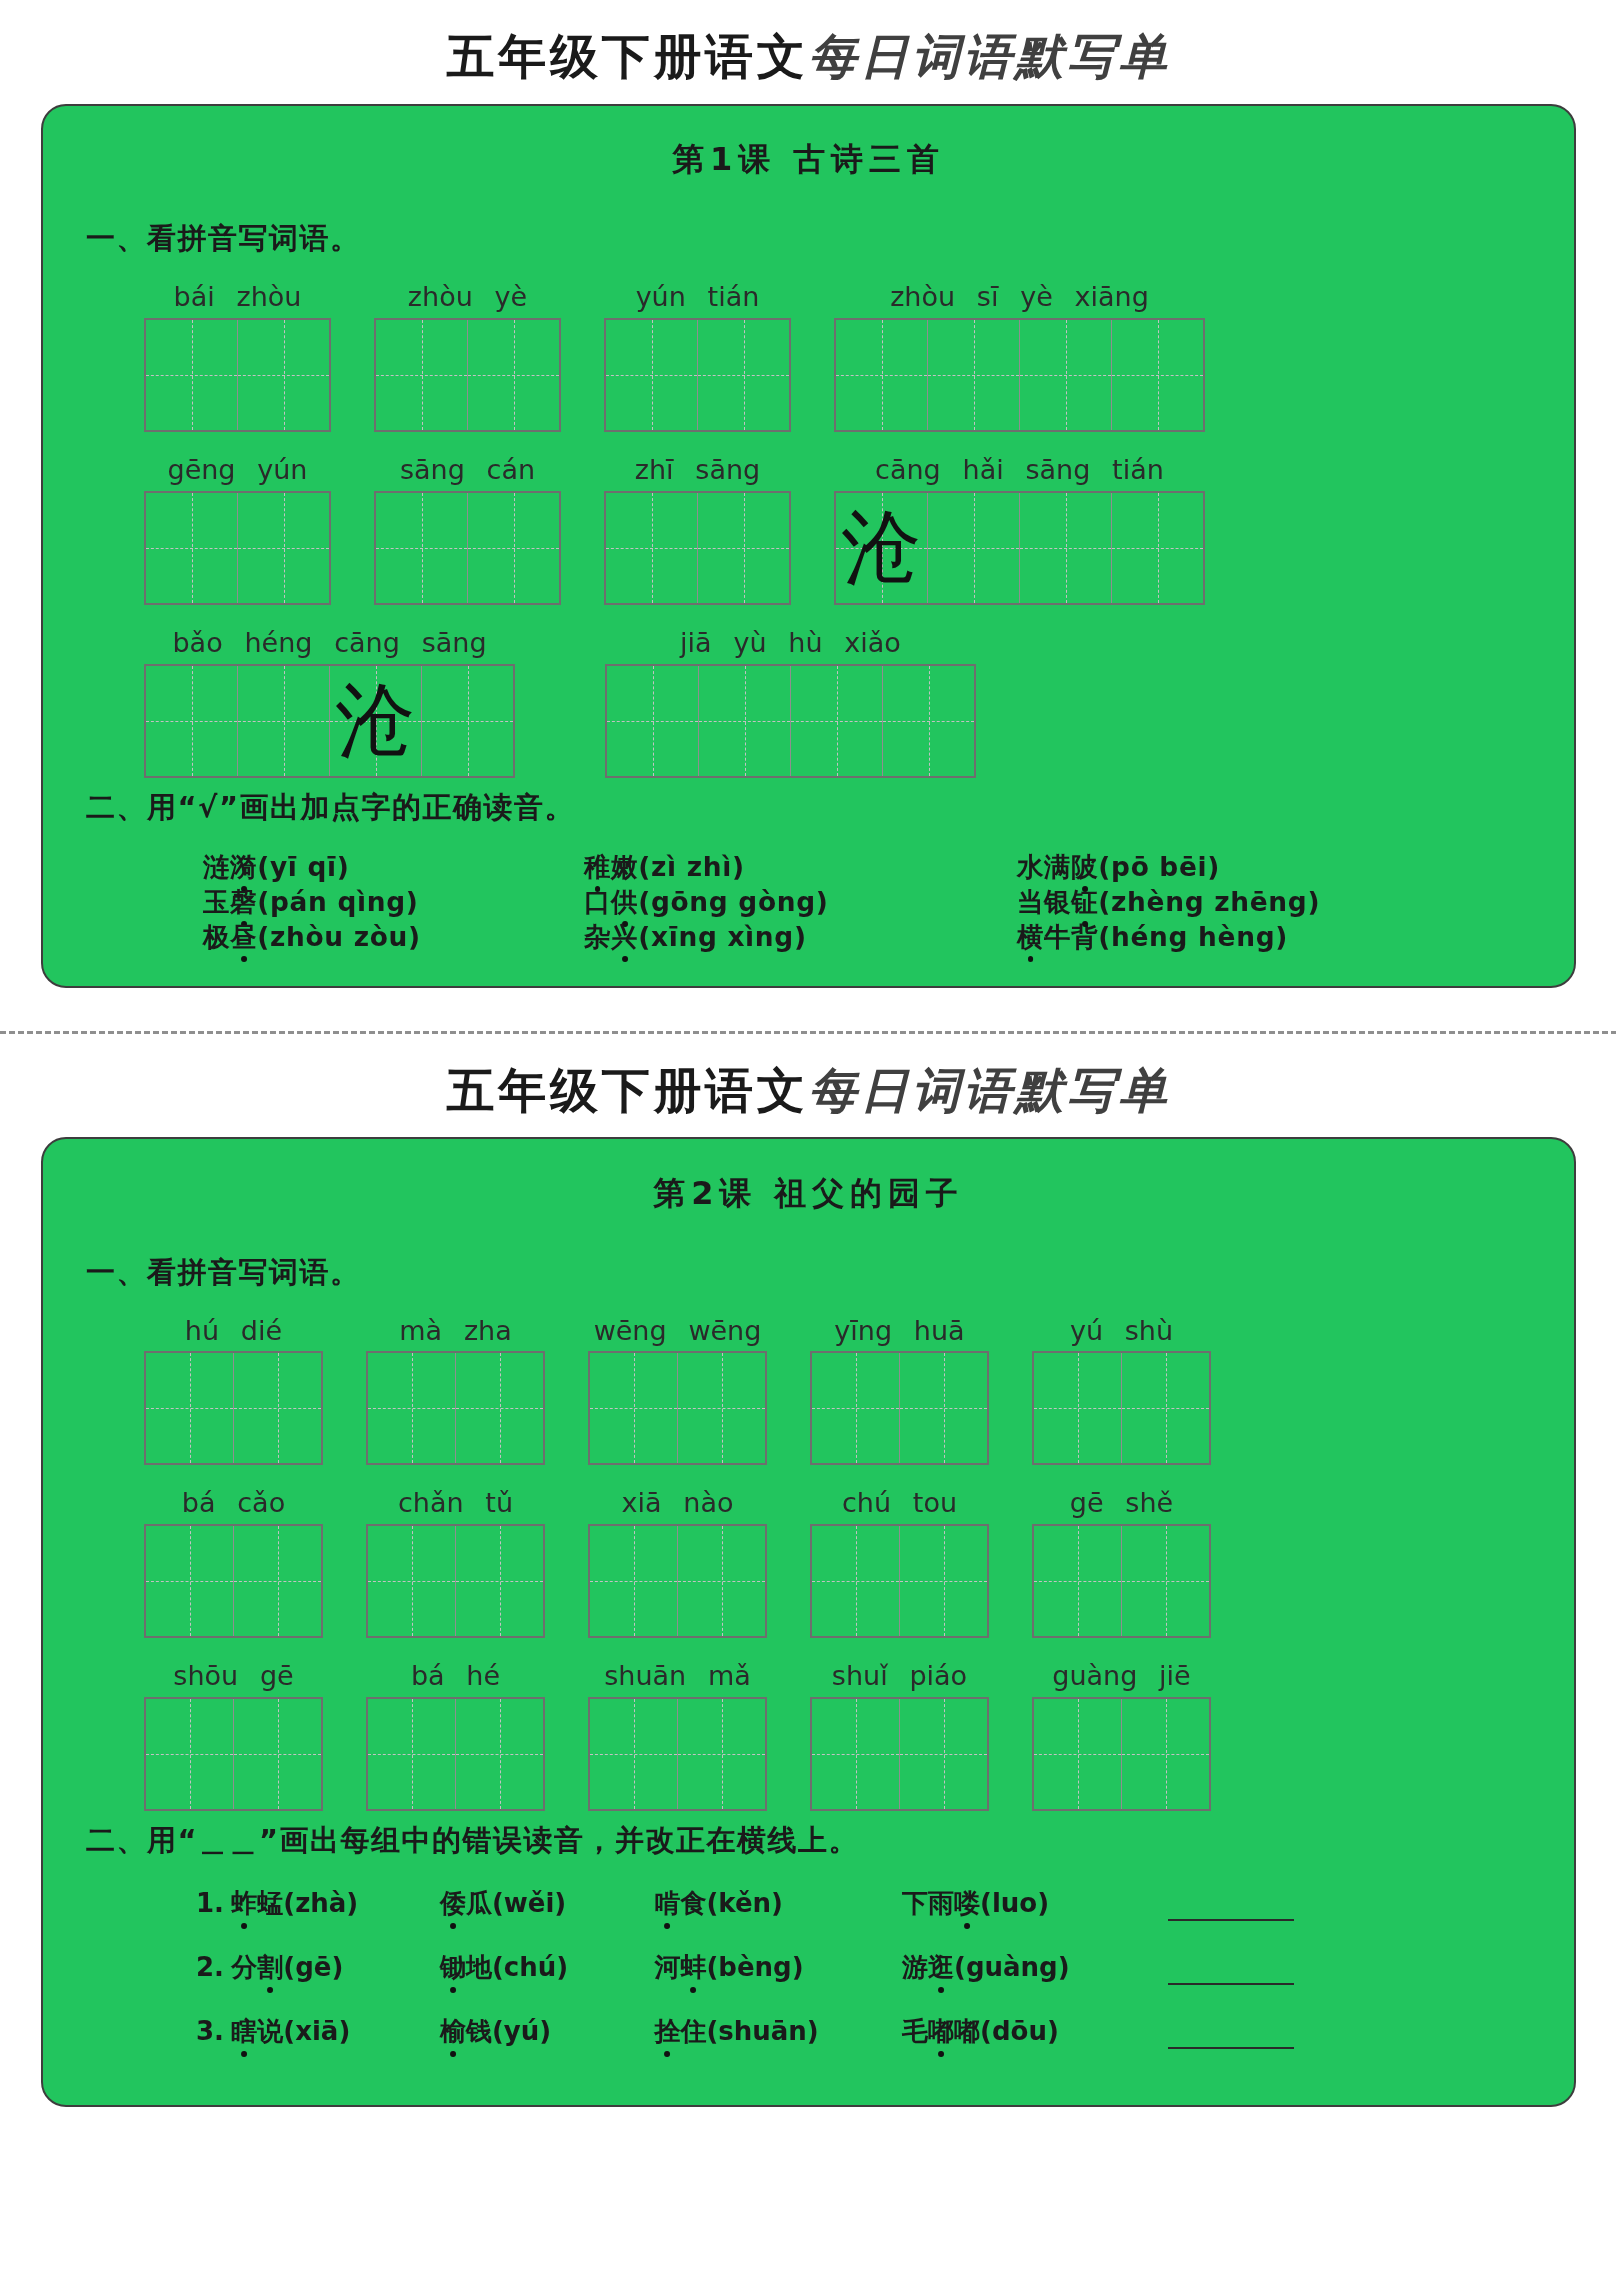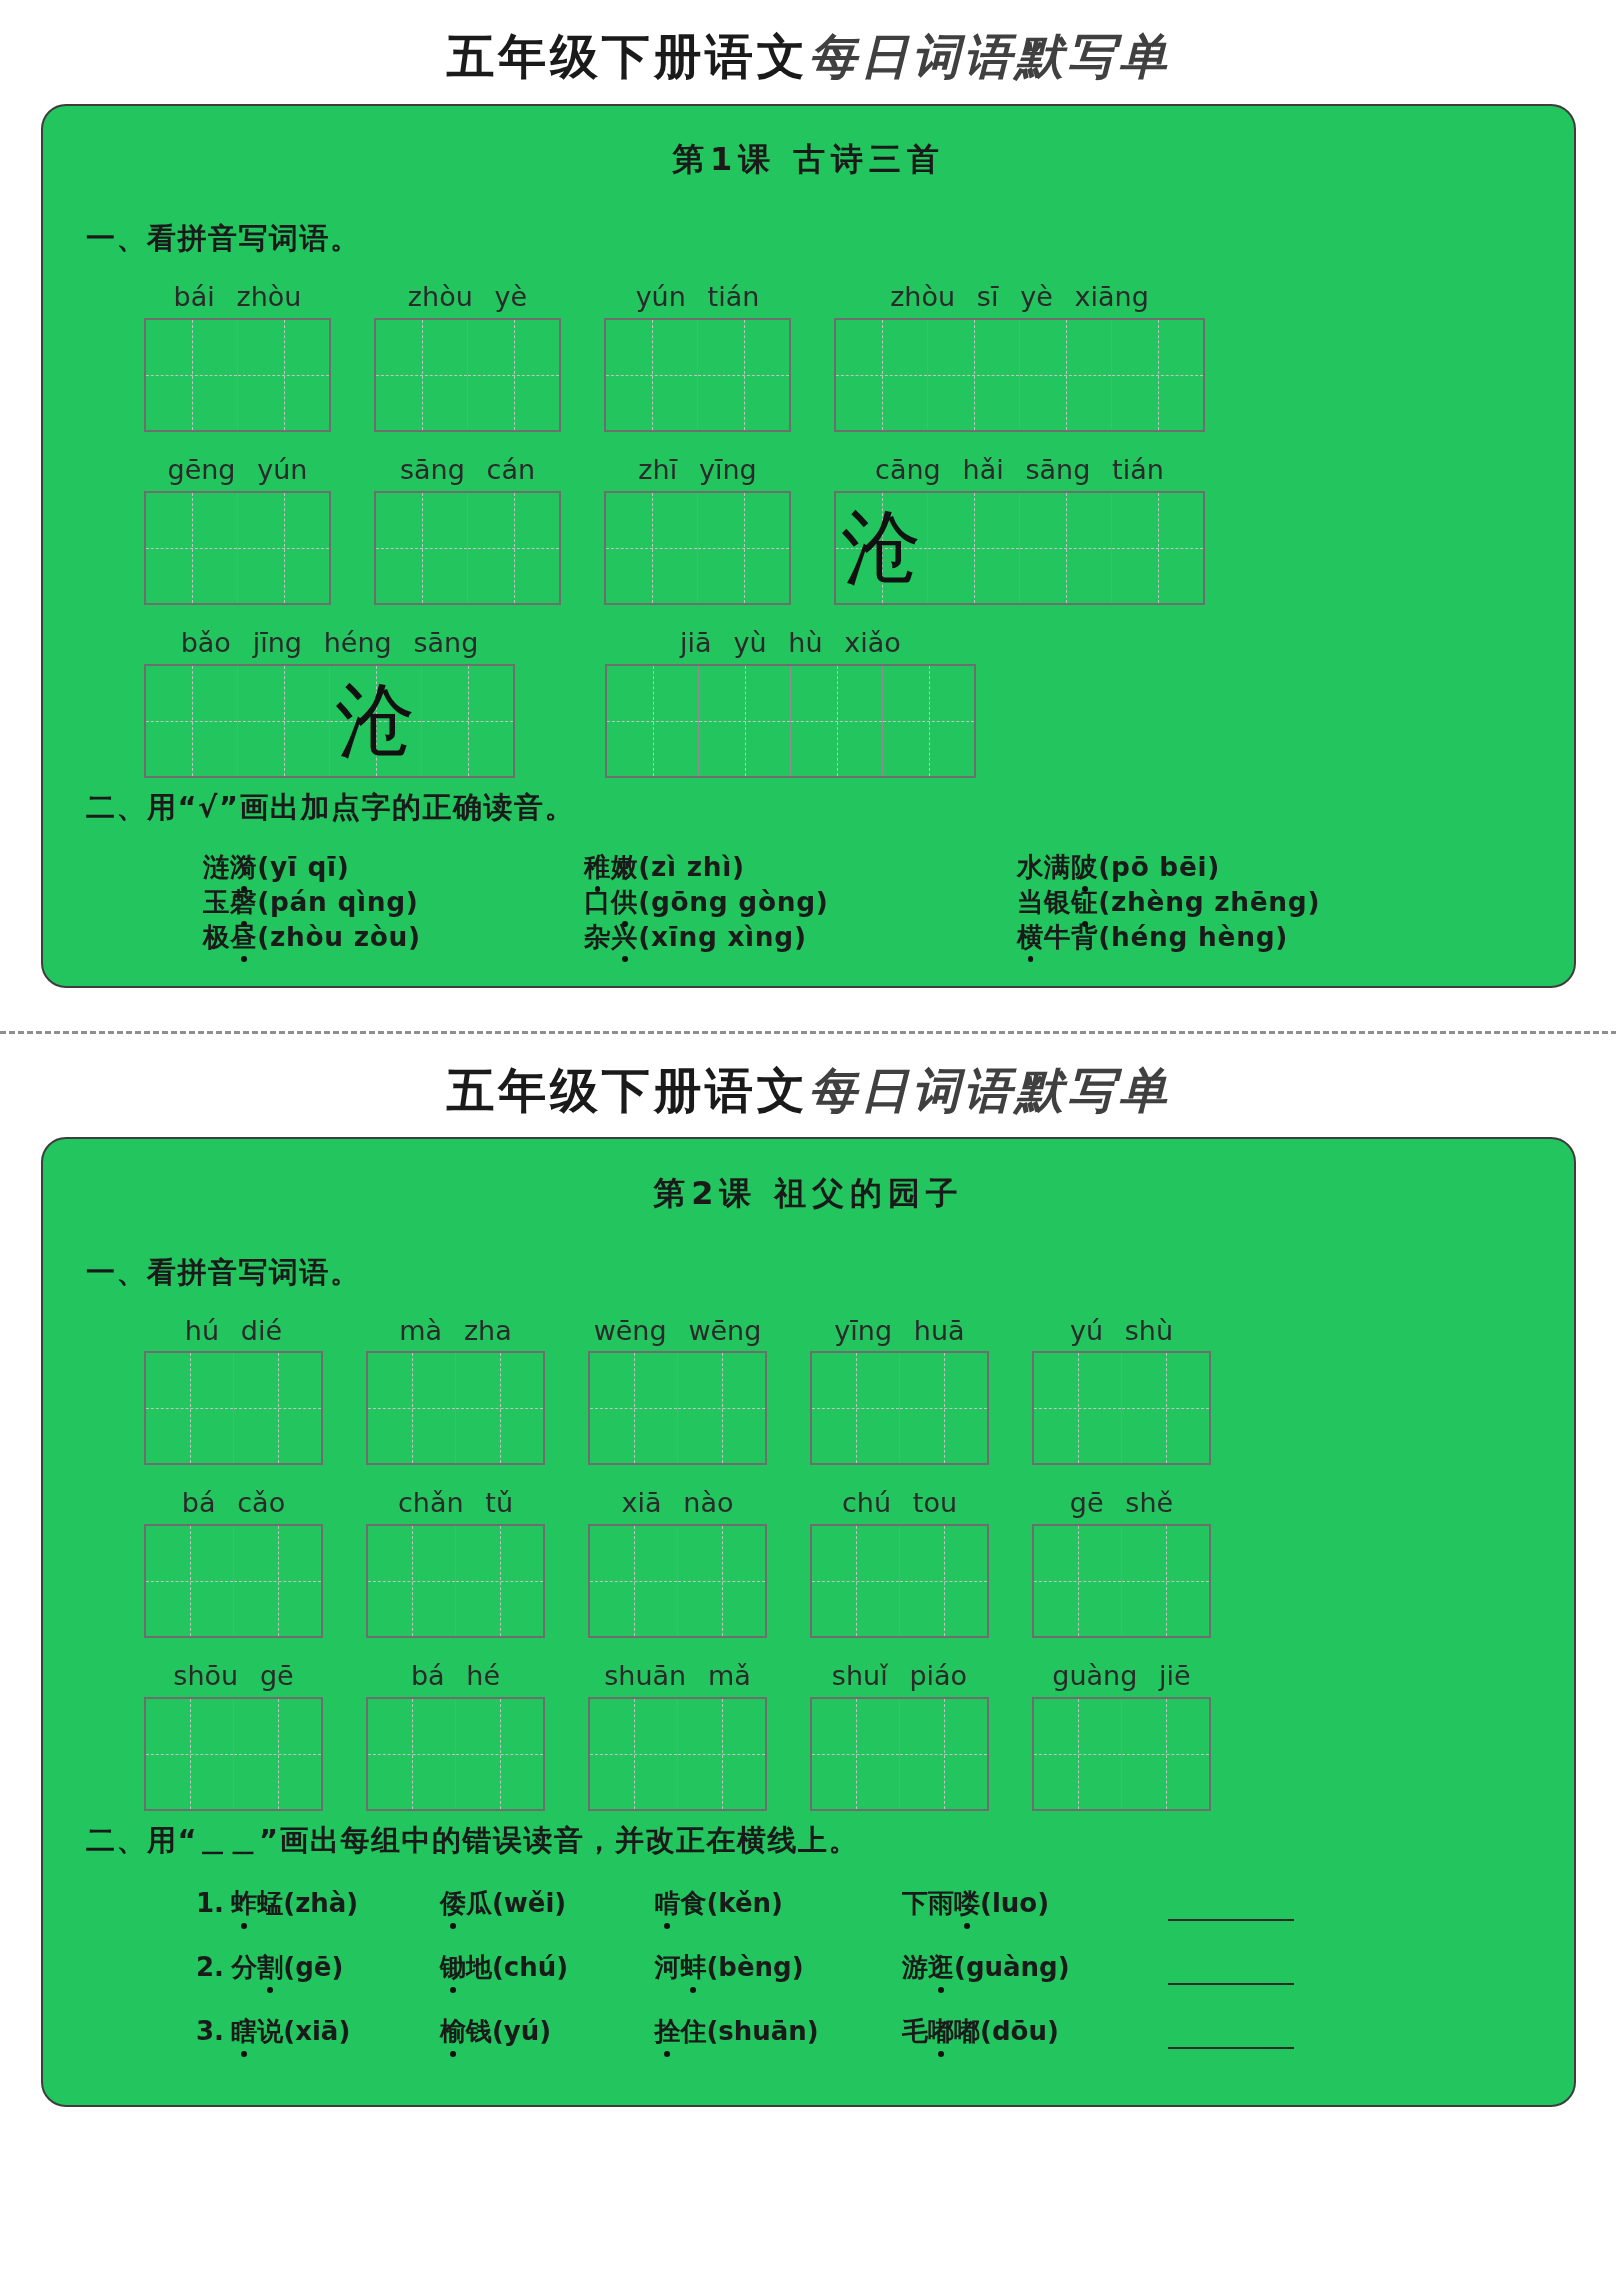--- a/index.html
+++ b/index.html
@@ -166,7 +166,7 @@
         </div>
     </div>
     <div class="pgroup">
-      <div class="pinyin">zhī  yīng</div>
+      <div class="pinyin">zhī  sāng</div>
       <div class="grid">
           <div class="cell"></div>
           <div class="cell"></div>

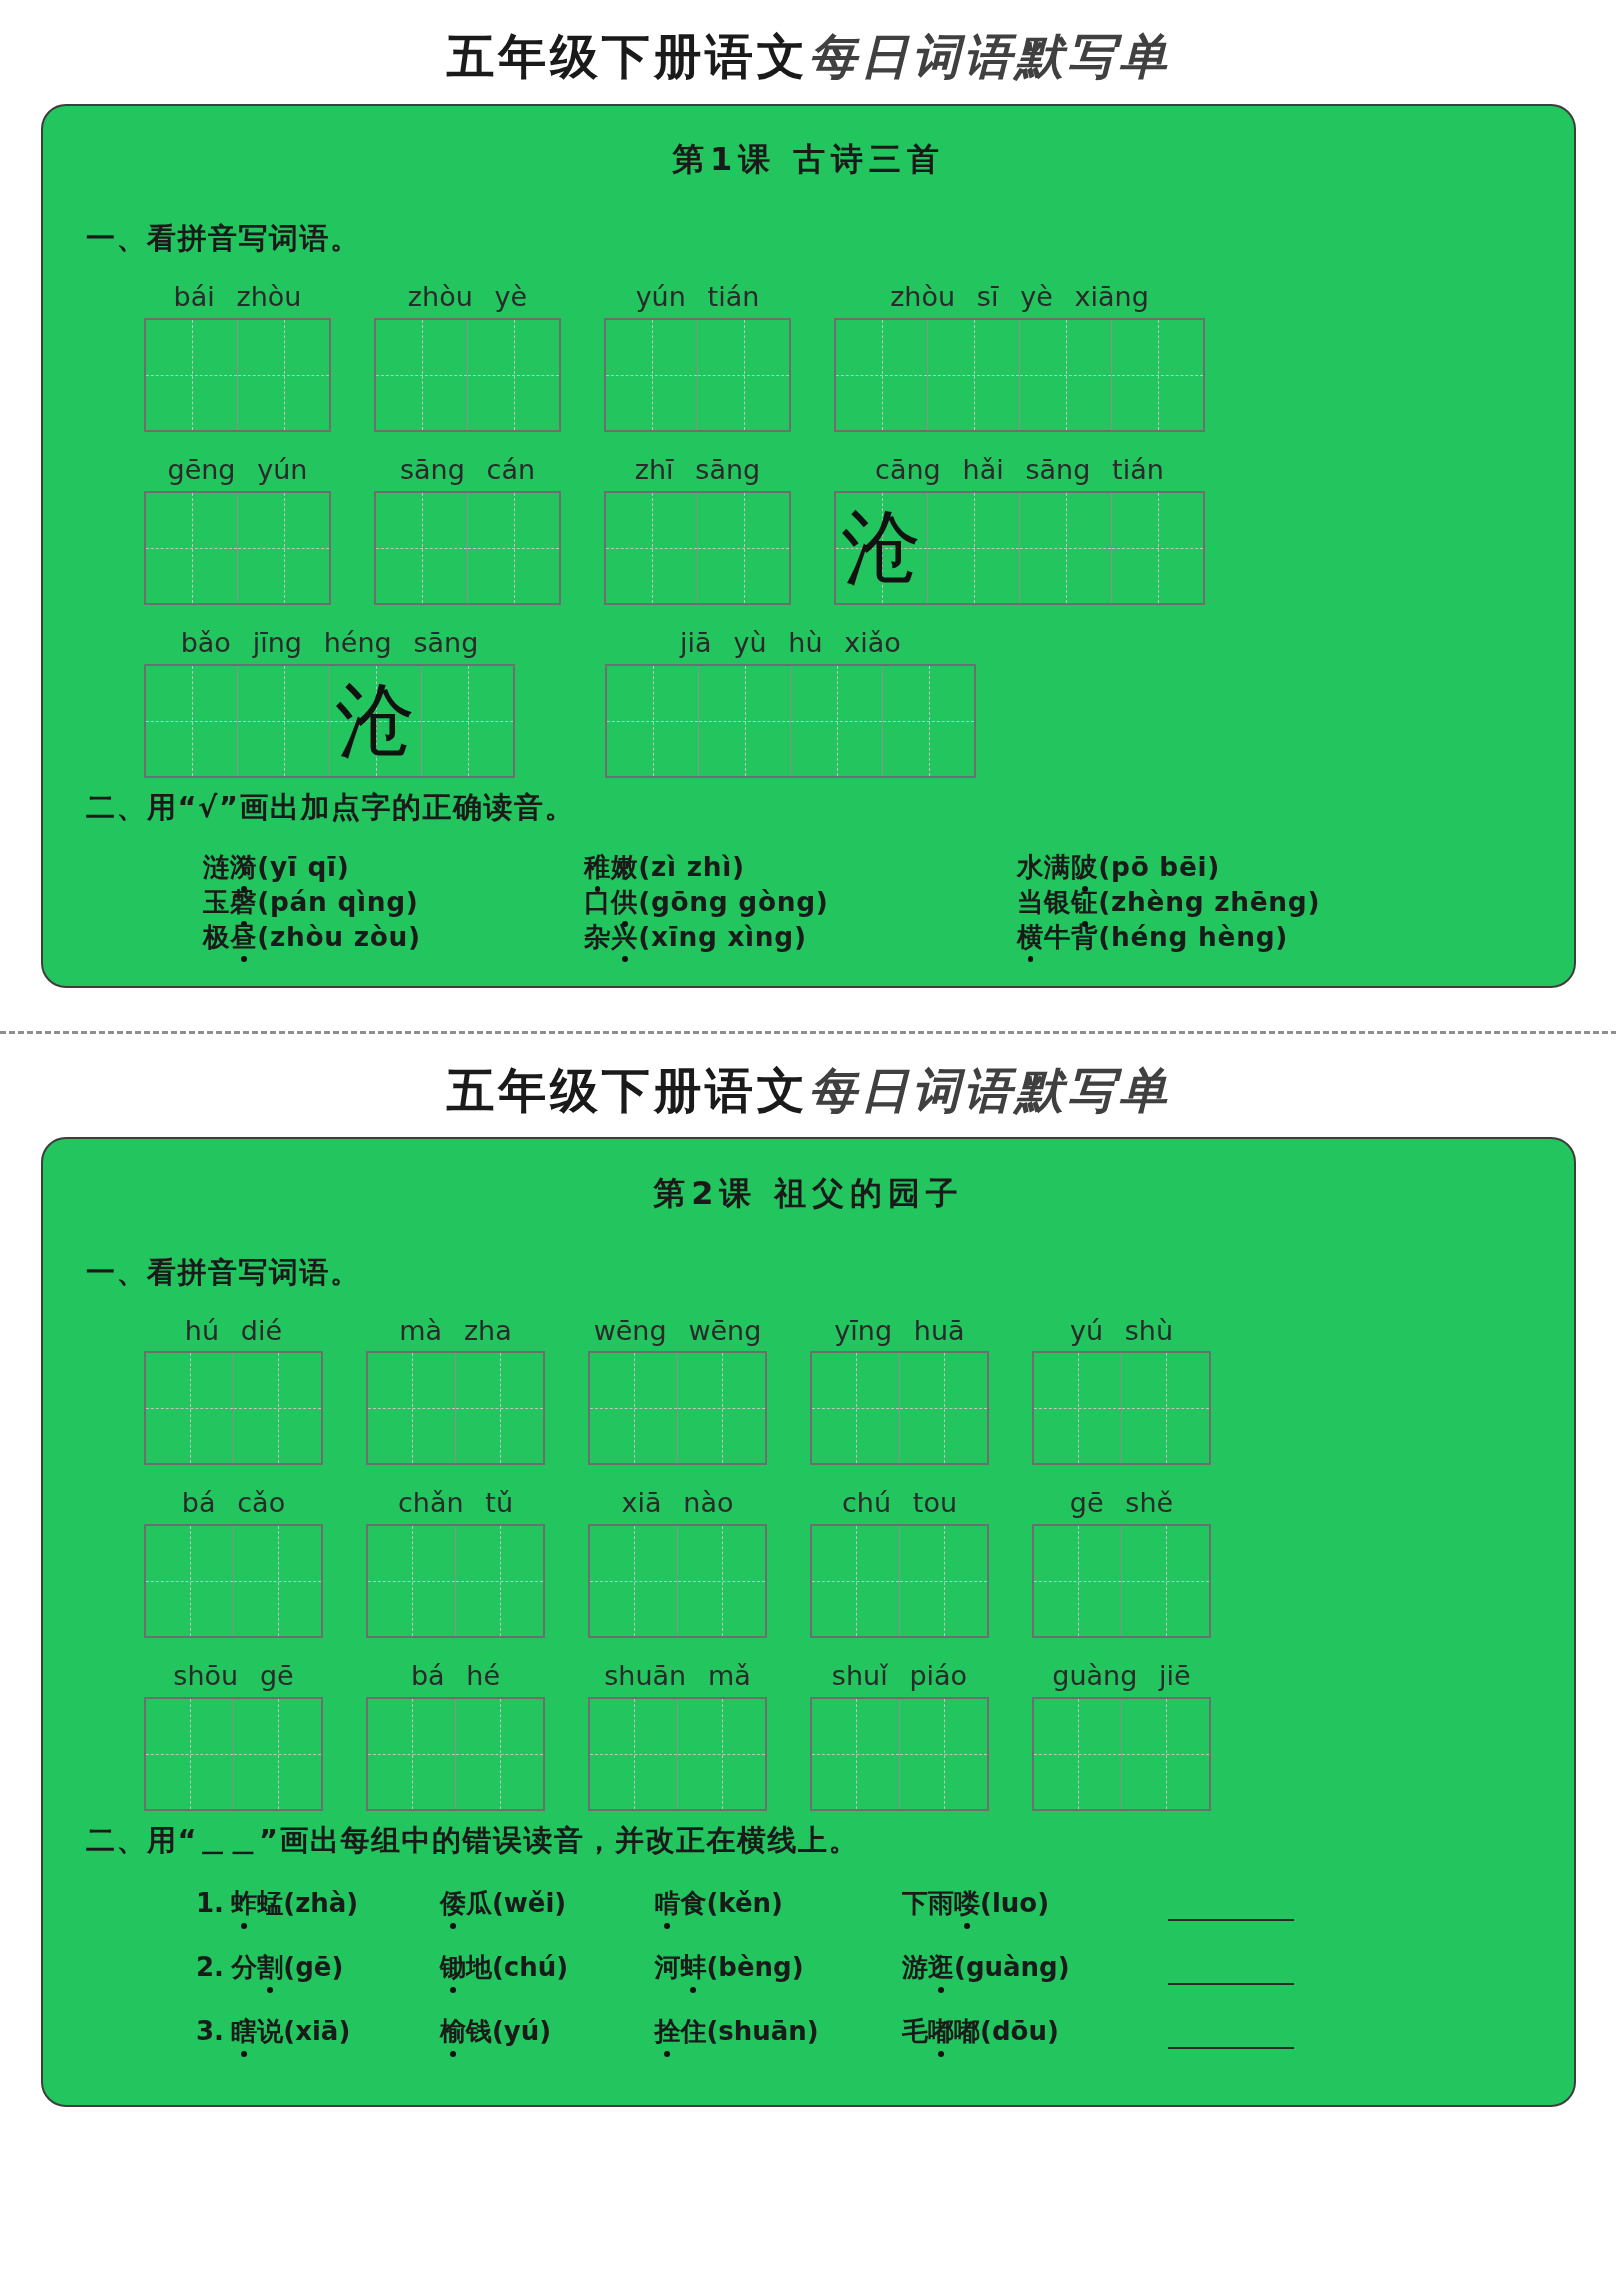--- a/index.html
+++ b/index.html
@@ -187,7 +187,7 @@
 
   <div class="prow">
     <div class="pgroup">
-      <div class="pinyin">bǎo jīng héng sāng</div>
+      <div class="pinyin">bǎo héng cāng sāng</div>
       <div class="grid">
           <div class="cell"></div>
           <div class="cell"></div>

